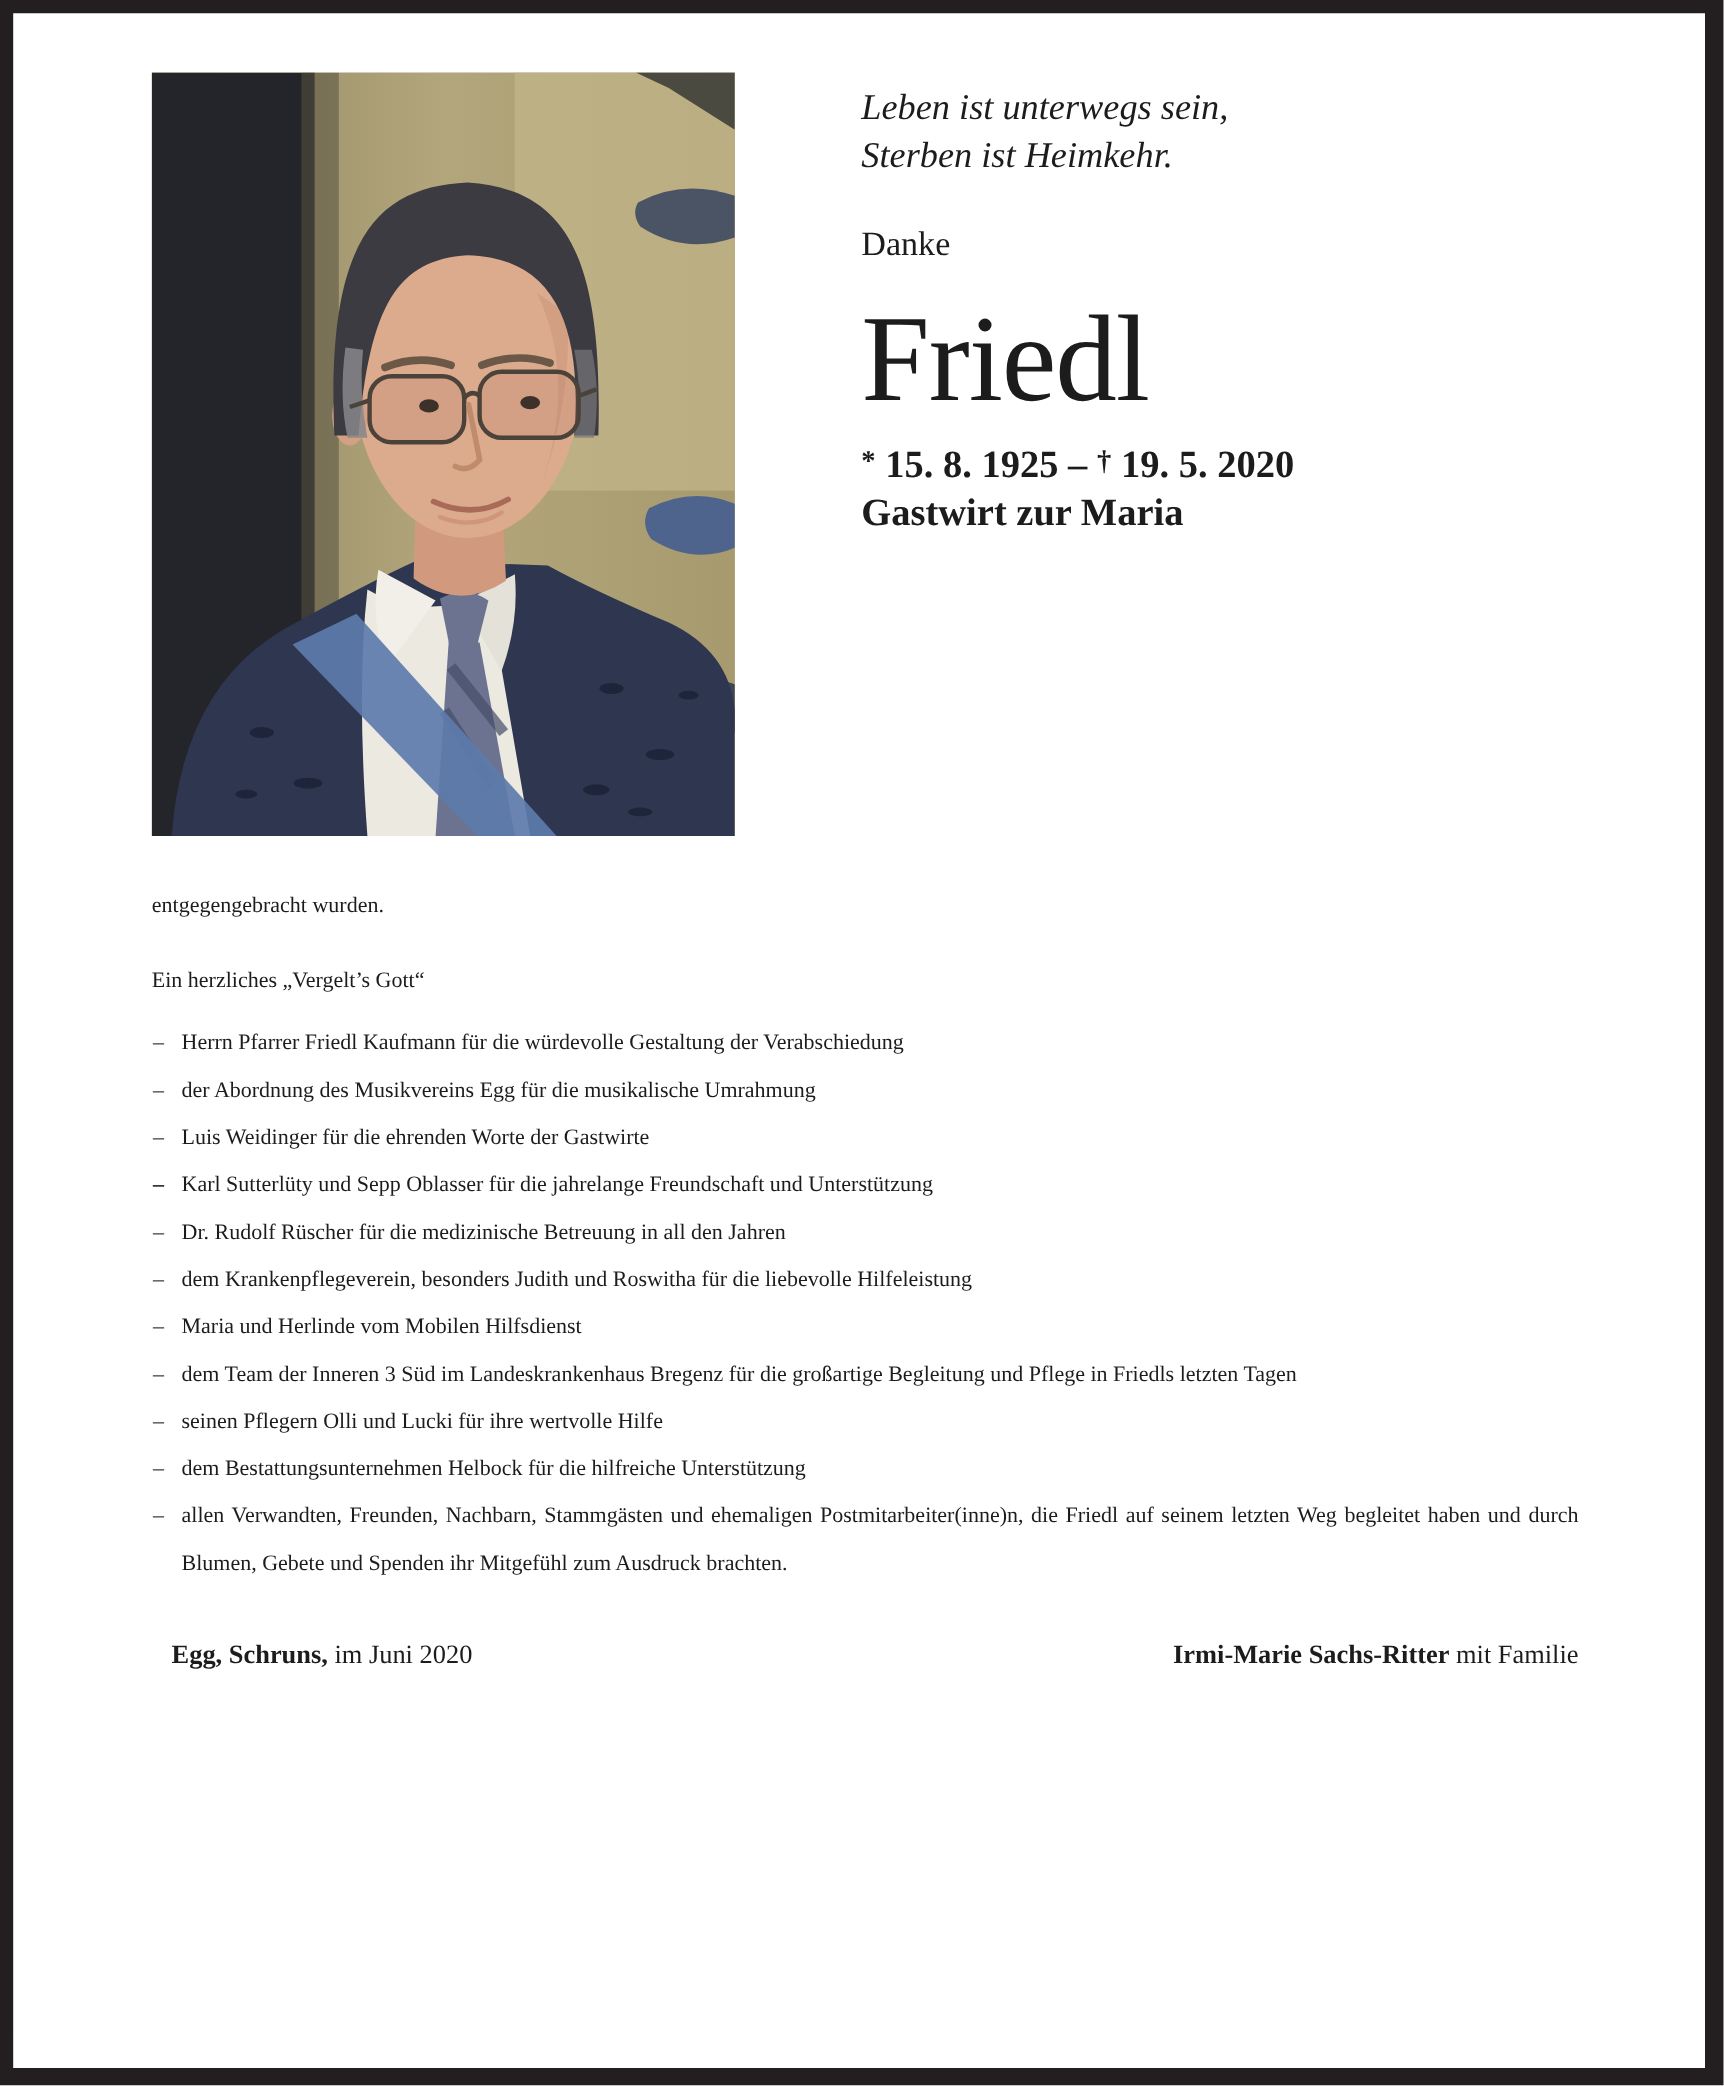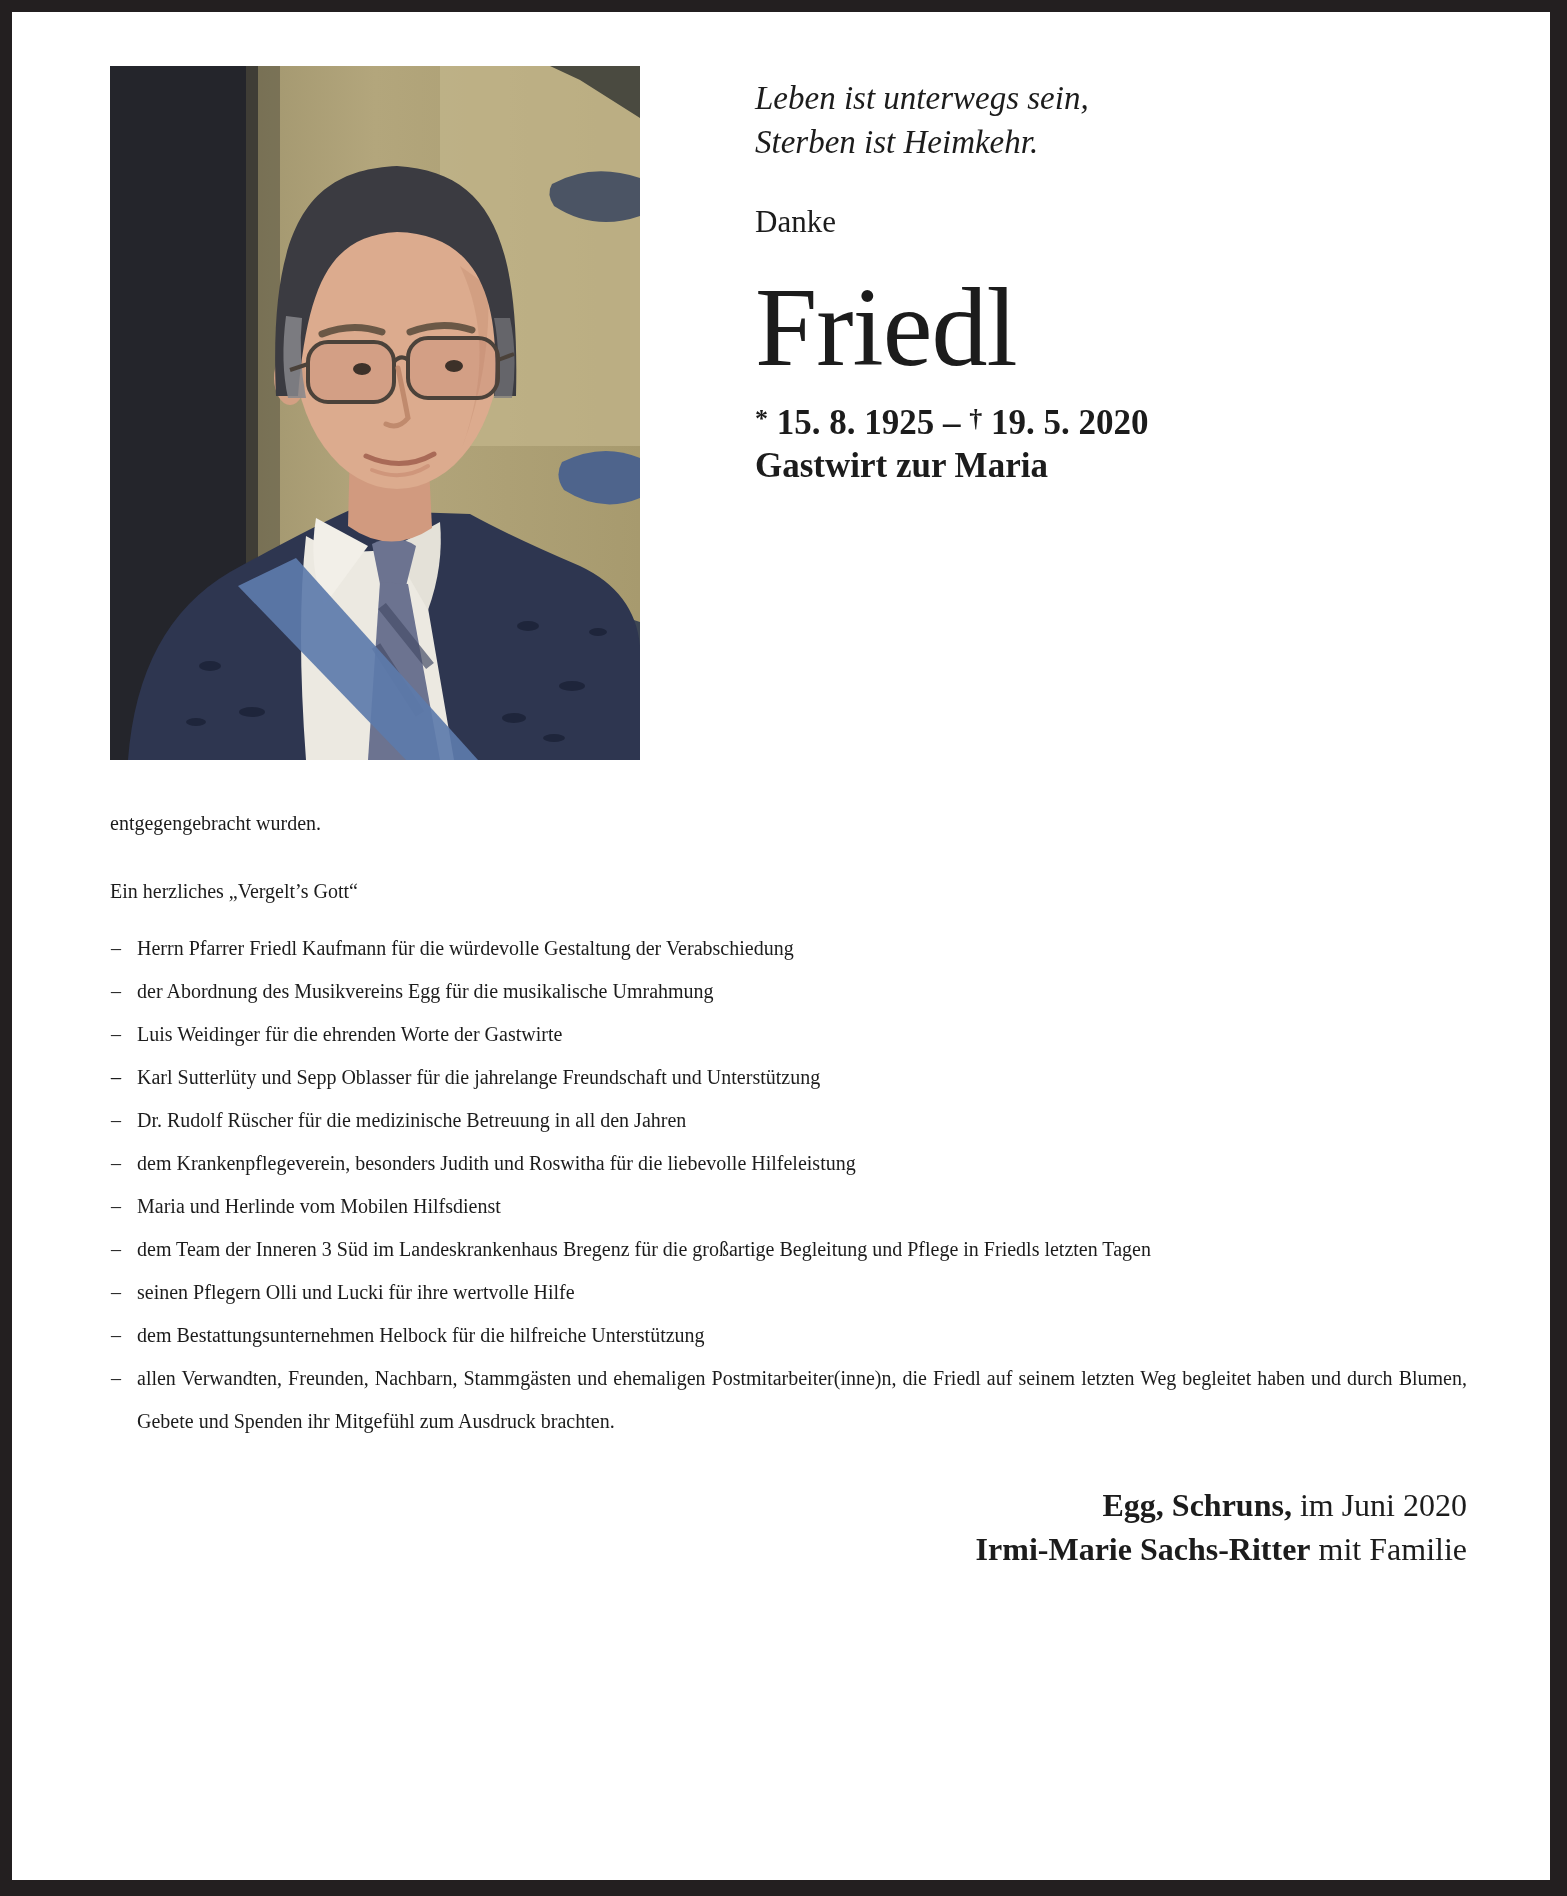--- a/index.html
+++ b/index.html
@@ -14,7 +14,7 @@
     border-width:12px 17px 16px 12px;
     overflow:hidden;
   }
-  .content{padding:54px 83px 0 98px;}
+  .content{padding:54px 115px 0 98px;margin-left:28px;}
   
   .top{display:flex;align-items:flex-start;}
   .photo{width:530px;height:694px;flex:0 0 auto;background:#b2a47b;}

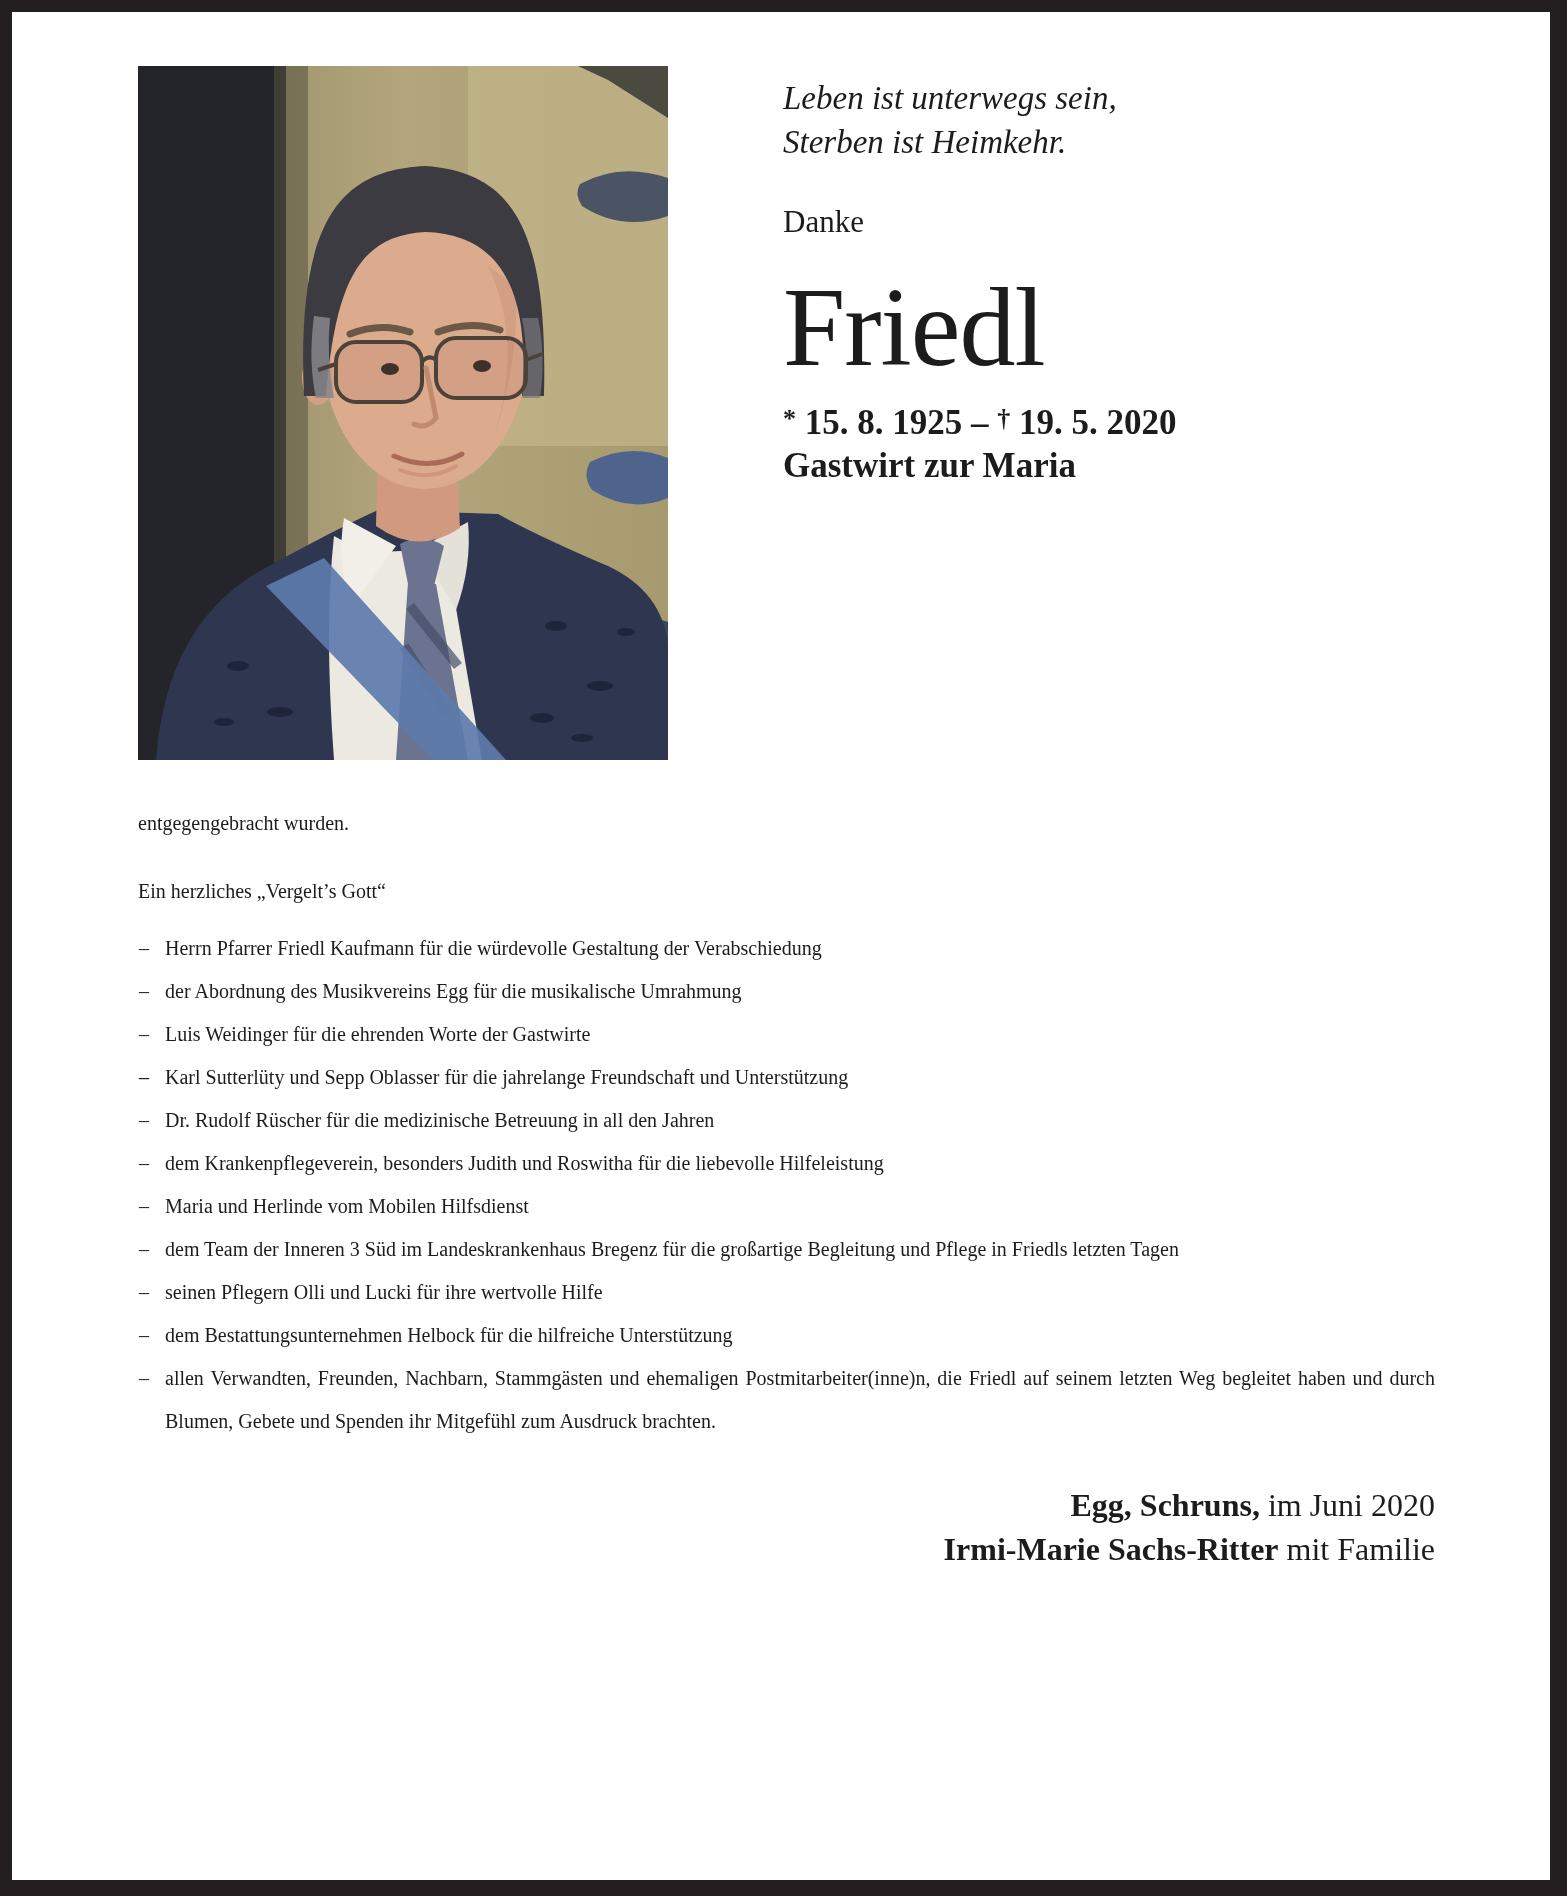--- a/index.html
+++ b/index.html
@@ -43,7 +43,7 @@
   
   .footer{
     display:flex;justify-content:space-between;align-items:flex-end;
-    margin-top:40px;font-size:32px;line-height:44px;flex-direction:column;
+    margin-top:40px;font-size:24px;line-height:44px;
   }
   .footer .left{padding-left:18px;}
   .b{font-weight:bold;}

